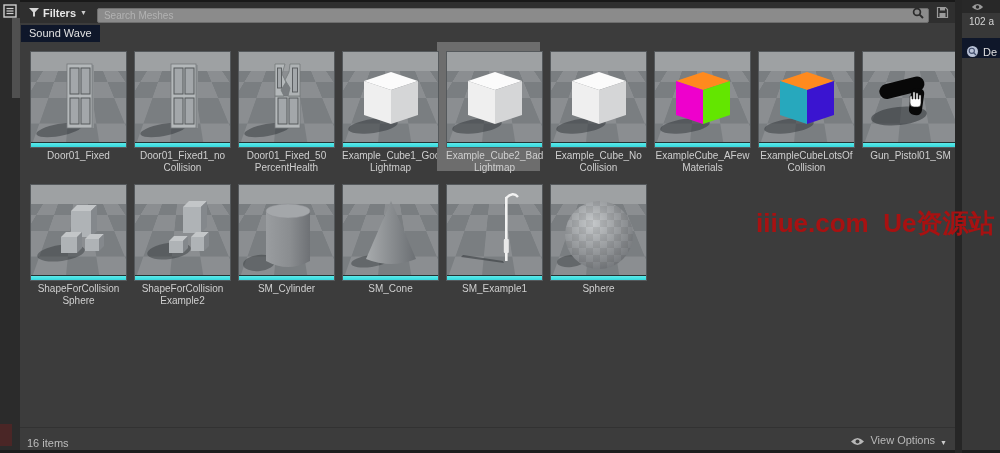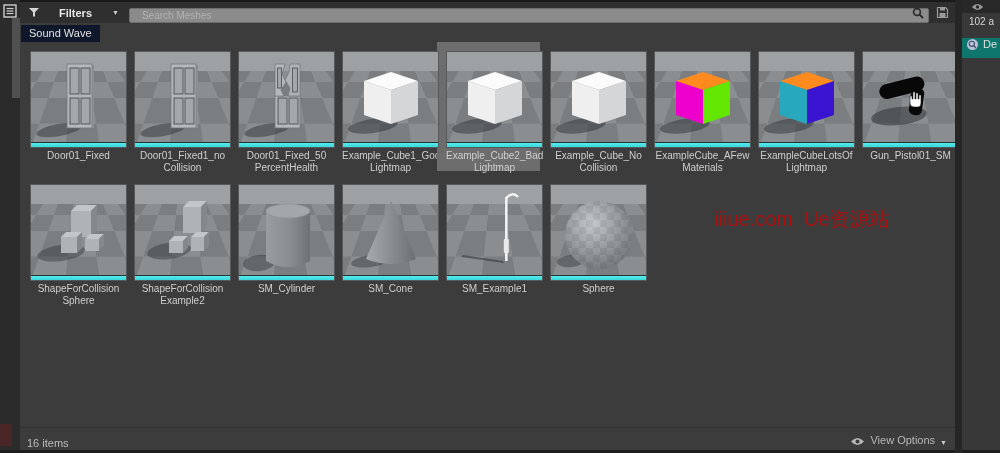--- a/index.html
+++ b/index.html
@@ -23,7 +23,7 @@
     position:absolute; left:20px; top:2px; width:935px; height:21px;
     background:#2f2f2f; display:flex; align-items:center; padding:0 6px 0 9px;
   }
-  .filters-btn { display:flex; align-items:center; gap:20px; cursor:default; }
+  .filters-btn { display:flex; align-items:center; gap:4px; cursor:default; }
   .filters-btn .lbl { font-size:11px; font-weight:bold; color:#e8e8e8; }
   .caret { font-size:7px; color:#cccccc; line-height:1; }
   .search-wrap { position:relative; flex:1; margin-left:10px; height:15px; }

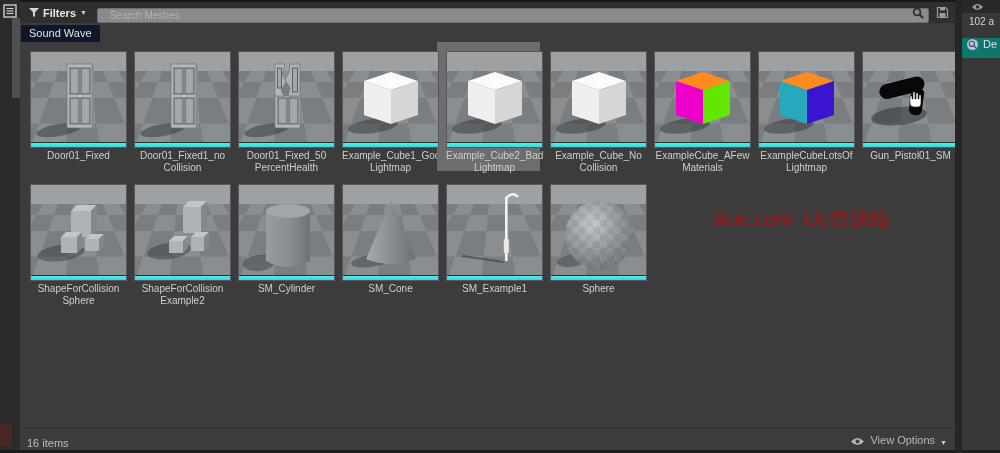--- a/index.html
+++ b/index.html
@@ -29,7 +29,7 @@
   .search-wrap { position:relative; flex:1; margin-left:10px; height:15px; }
   .search-input {
     width:100%; height:15px; background:#8b8b8b; border:1px solid #6e6e6e; border-radius:2px;
-    font-family:"Liberation Sans",sans-serif; font-size:10px; color:#2e2e2e; padding:0 22px 0 12px; outline:none;
+    font-family:"Liberation Sans",sans-serif; font-size:10px; color:#2e2e2e; padding:0 22px 0 6px; outline:none;
   }
   .search-input::placeholder { color:#b2b2b2; }
   .search-mag { position:absolute; right:5px; top:1.5px; }

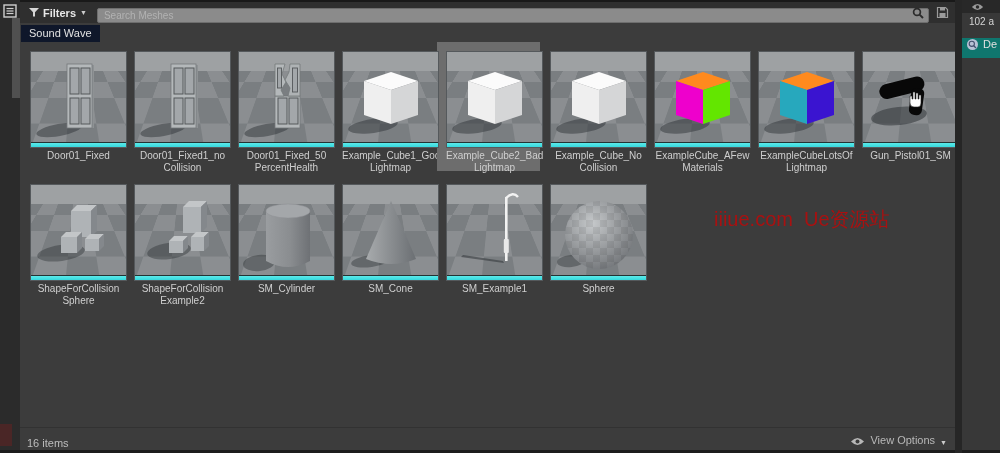--- a/index.html
+++ b/index.html
@@ -76,7 +76,7 @@
   .right-panel { position:absolute; left:962px; top:0; width:38px; height:450px; background:#383838; }
   .rp-top { height:13px; background:#282828; display:flex; align-items:center; padding-left:9px; }
   .rp-count { padding:3px 0 0 7px; font-size:10px; color:#d5d5d5; }
-  .rp-details { margin-top:11px; height:20px; background:#0f766e; display:flex; align-items:flex-start; gap:4px; padding-left:4px; font-size:11px; color:#e0e0e0; }
+  .rp-details { margin-top:11px; height:20px; background:#0f172a; display:flex; align-items:flex-end; gap:4px; padding-left:4px; font-size:11px; color:#e0e0e0; }
 
   .watermark {
     position:absolute; left:714px; top:206px; z-index:5;

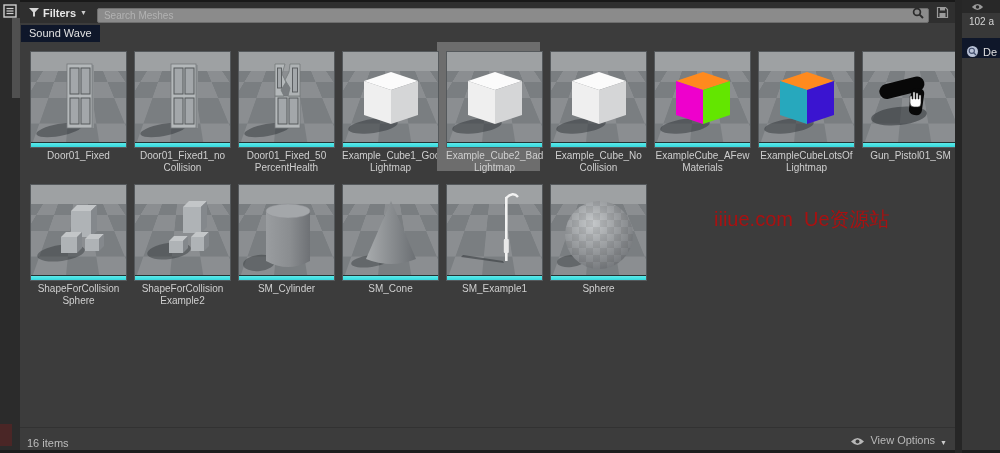--- a/index.html
+++ b/index.html
@@ -236,7 +236,7 @@
         </svg>
         <div class="type-bar" style="background: linear-gradient(rgb(92, 234, 234), rgb(53, 216, 220));"></div>
       </div>
-      <div class="tile-label">ExampleCubeLotsOf Lightmap</div>
+      <div class="tile-label">ExampleCubeLotsOf Collision</div>
     </div>
     <div class="tile">
       <div class="thumb">

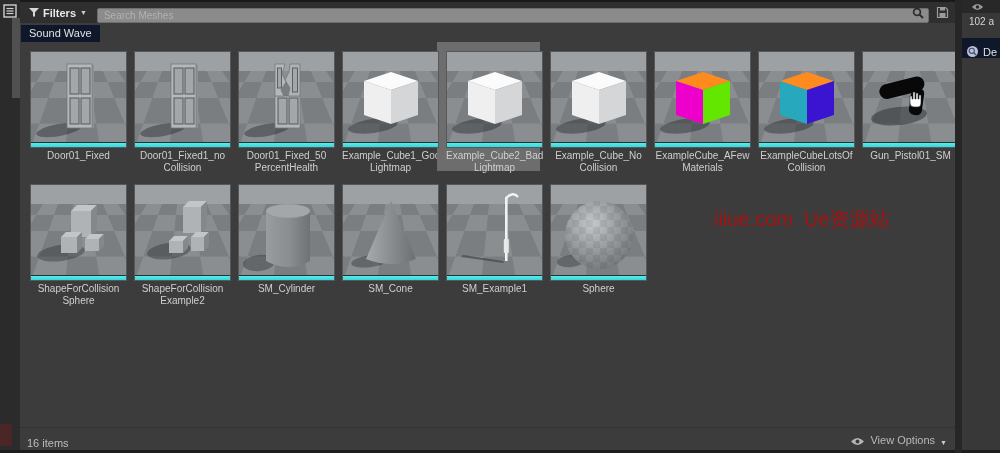--- a/index.html
+++ b/index.html
@@ -79,8 +79,8 @@
   .rp-details { margin-top:11px; height:20px; background:#0f172a; display:flex; align-items:flex-end; gap:4px; padding-left:4px; font-size:11px; color:#e0e0e0; }
 
   .watermark {
-    position:absolute; left:714px; top:206px; z-index:5;
-    font-size:20px; font-weight:normal; white-space:pre;
+    position:absolute; left:756px; top:206px; z-index:5;
+    font-size:26px; font-weight:bold; white-space:pre;
   }
 </style>
 </head>

